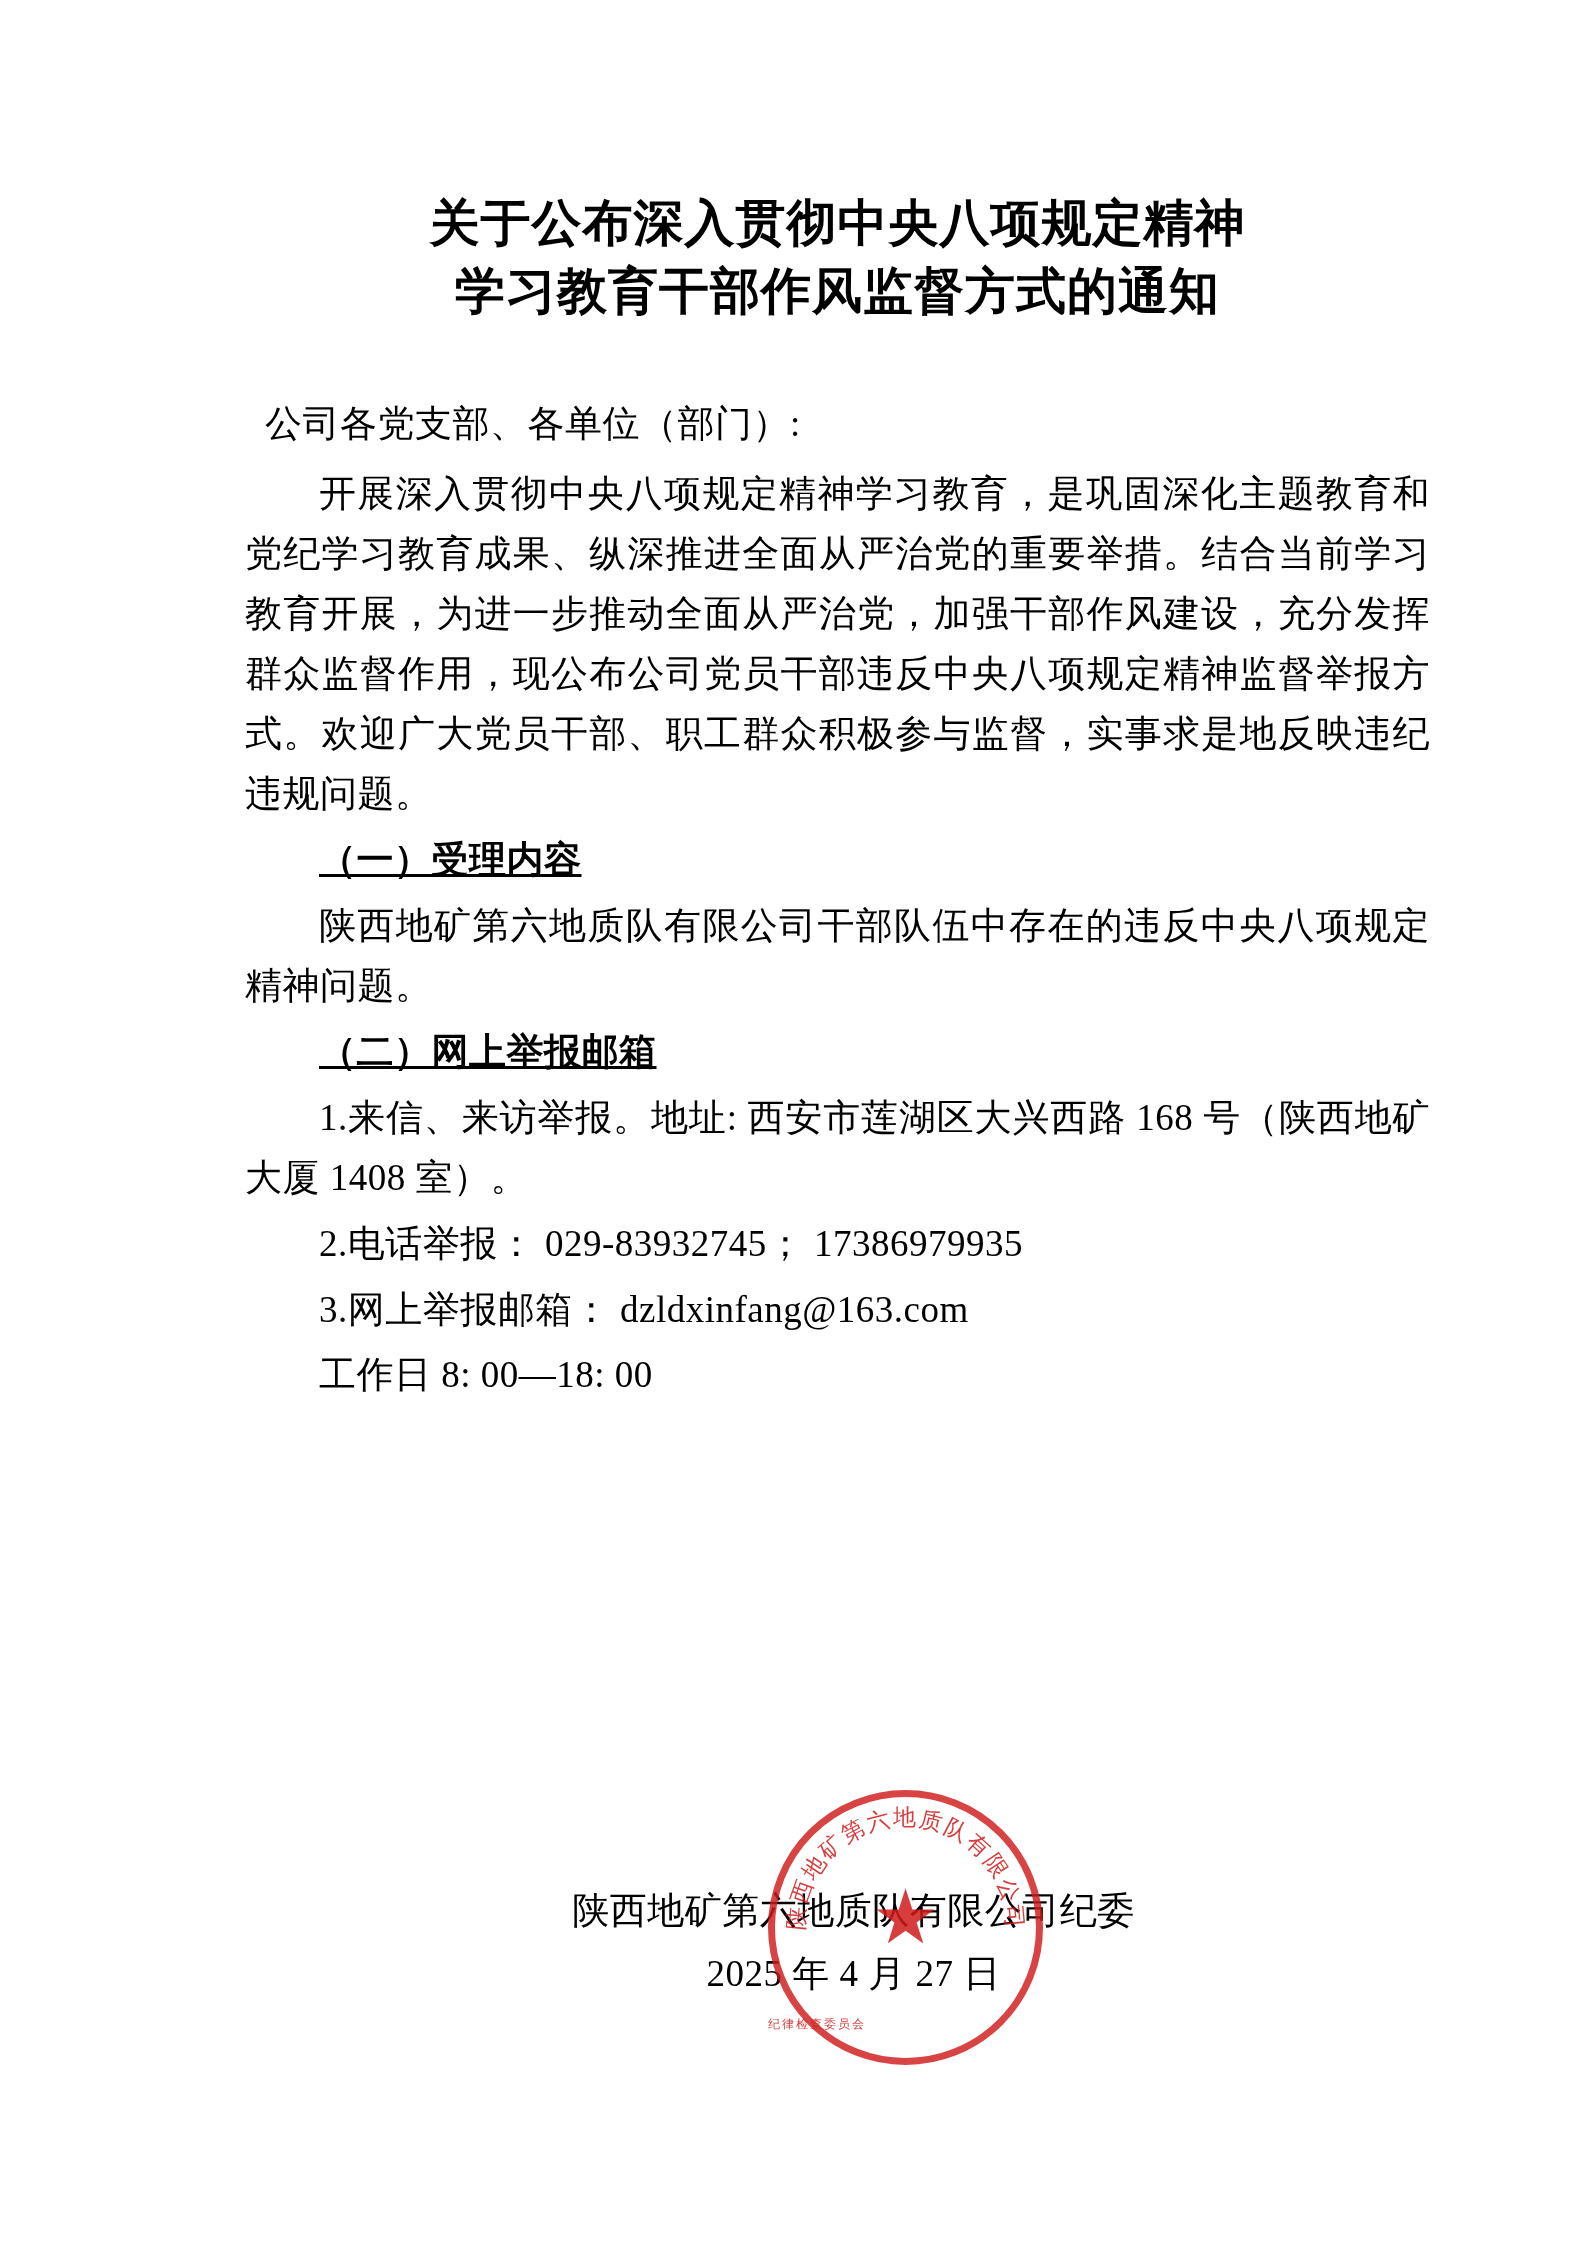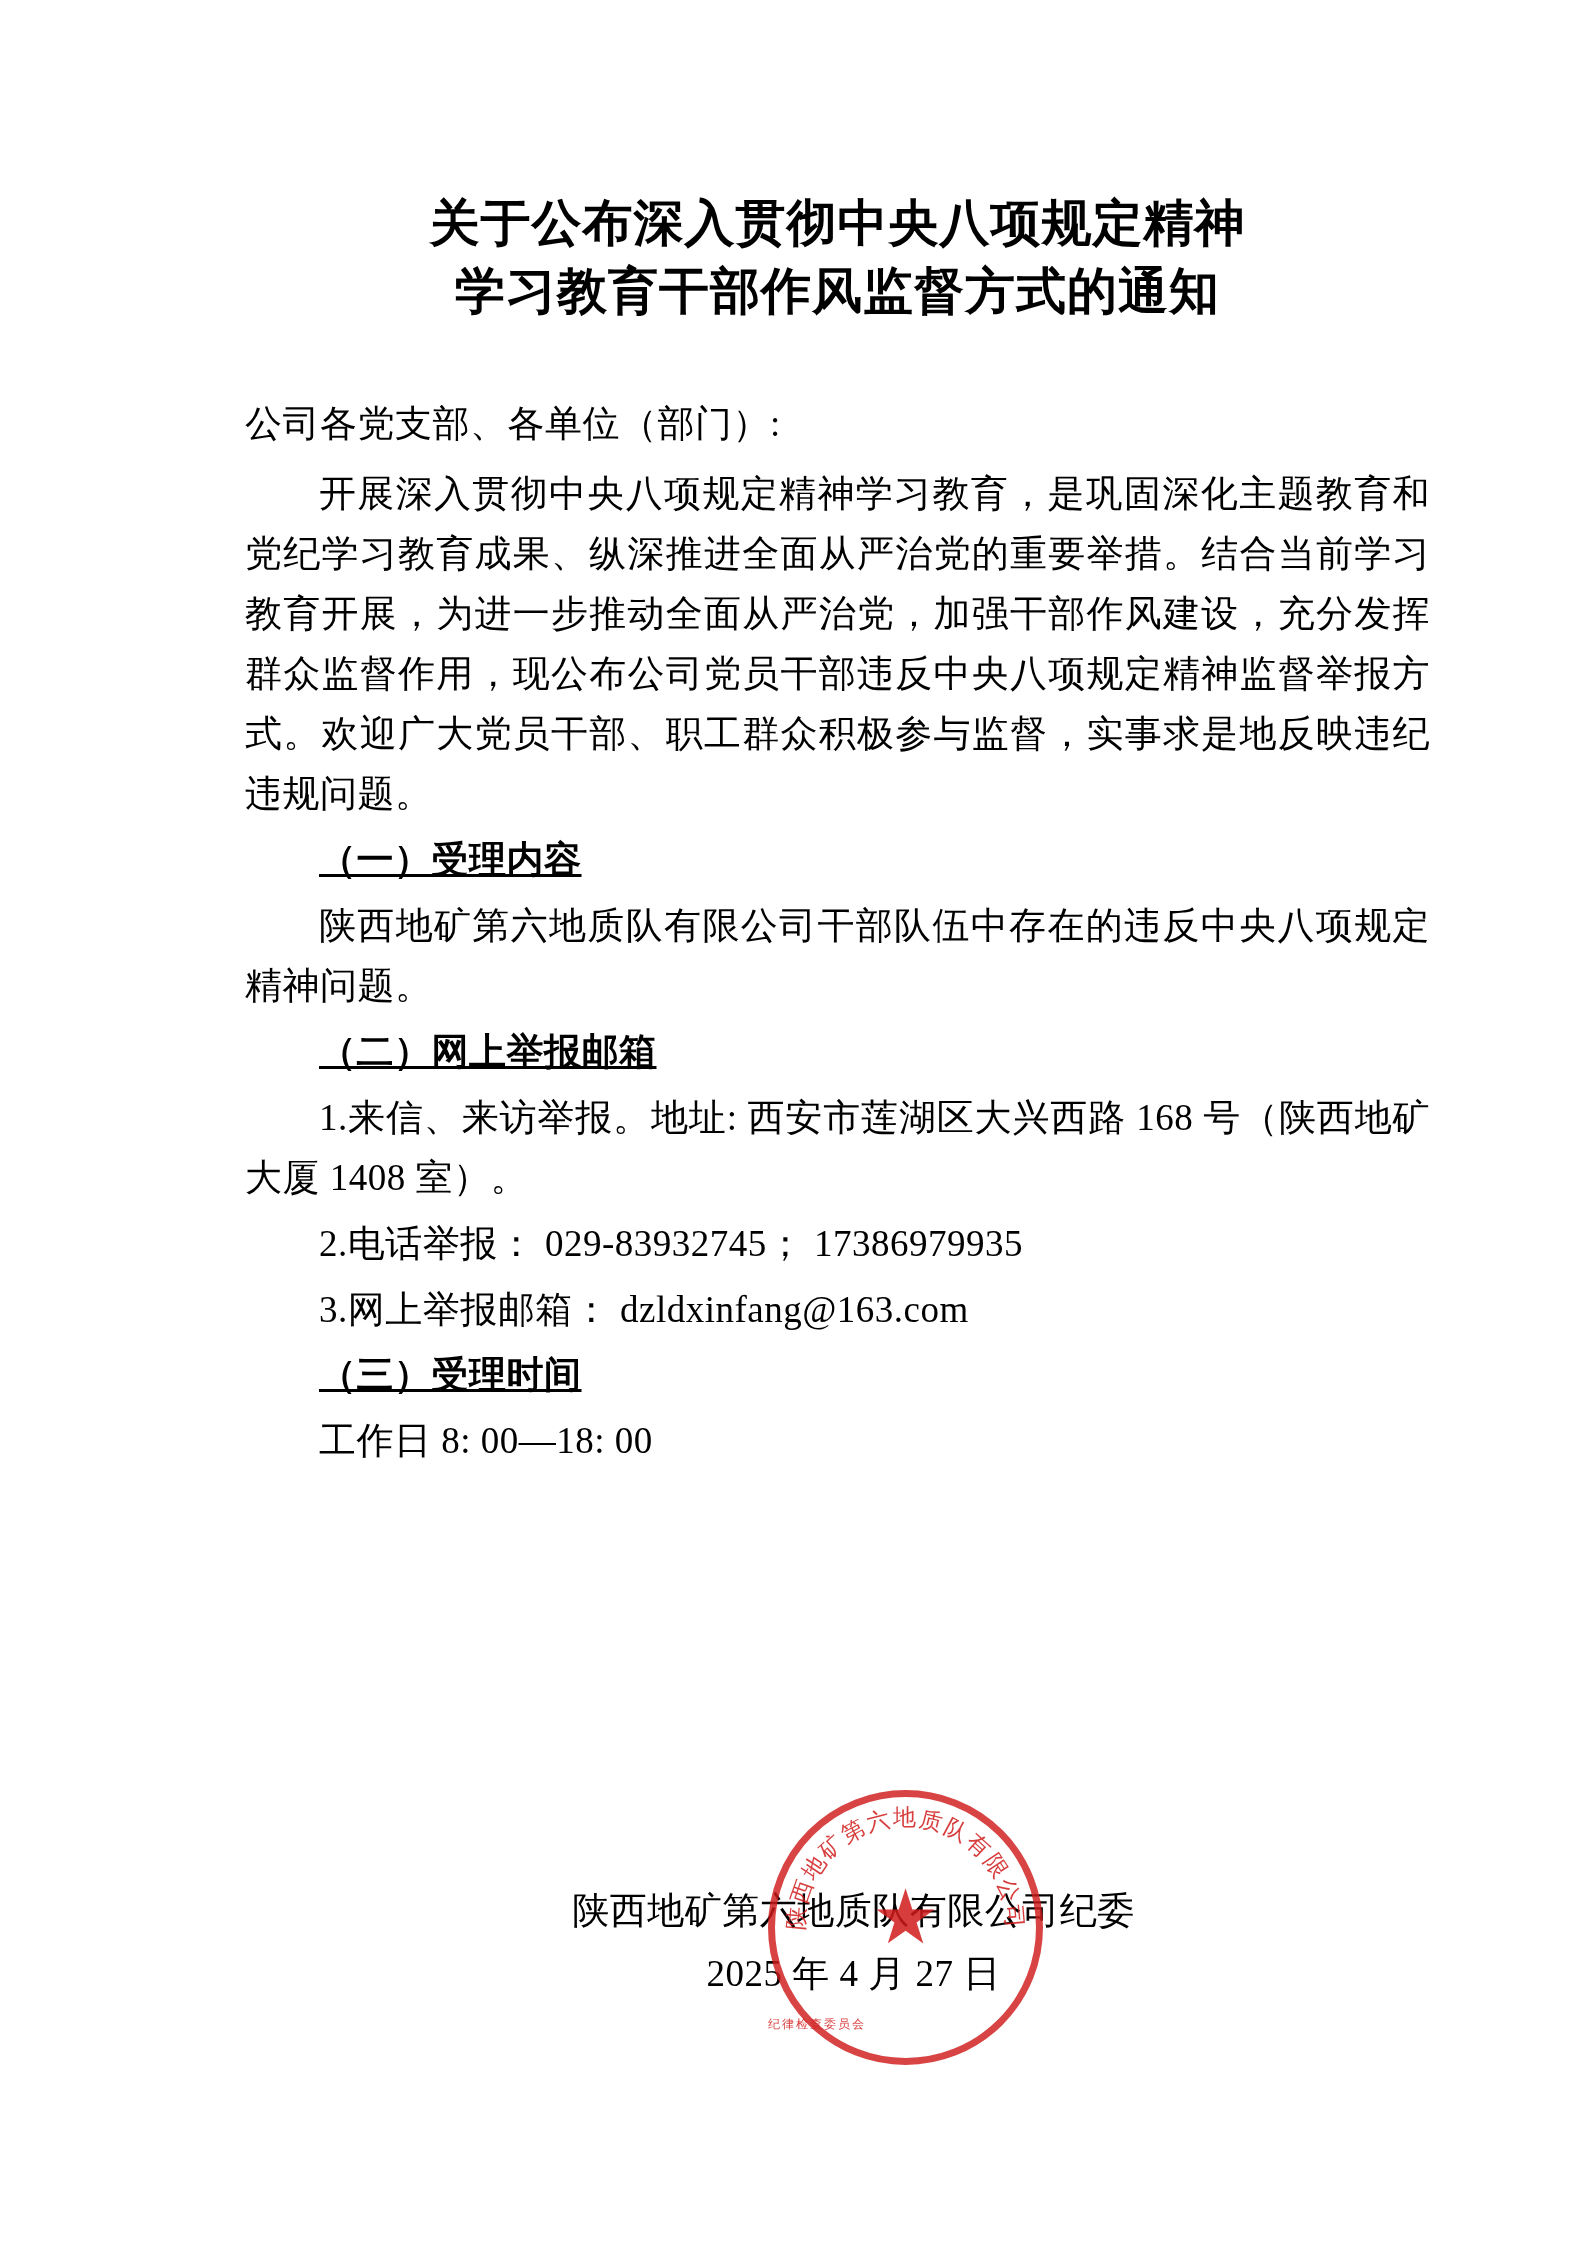--- a/index.html
+++ b/index.html
@@ -43,6 +43,7 @@
     line-height: 1.55;
     margin-bottom: 12px;
     letter-spacing: 0.5px;
+    margin-left: 20px;
   }
   .para {
     font-size: 37px;

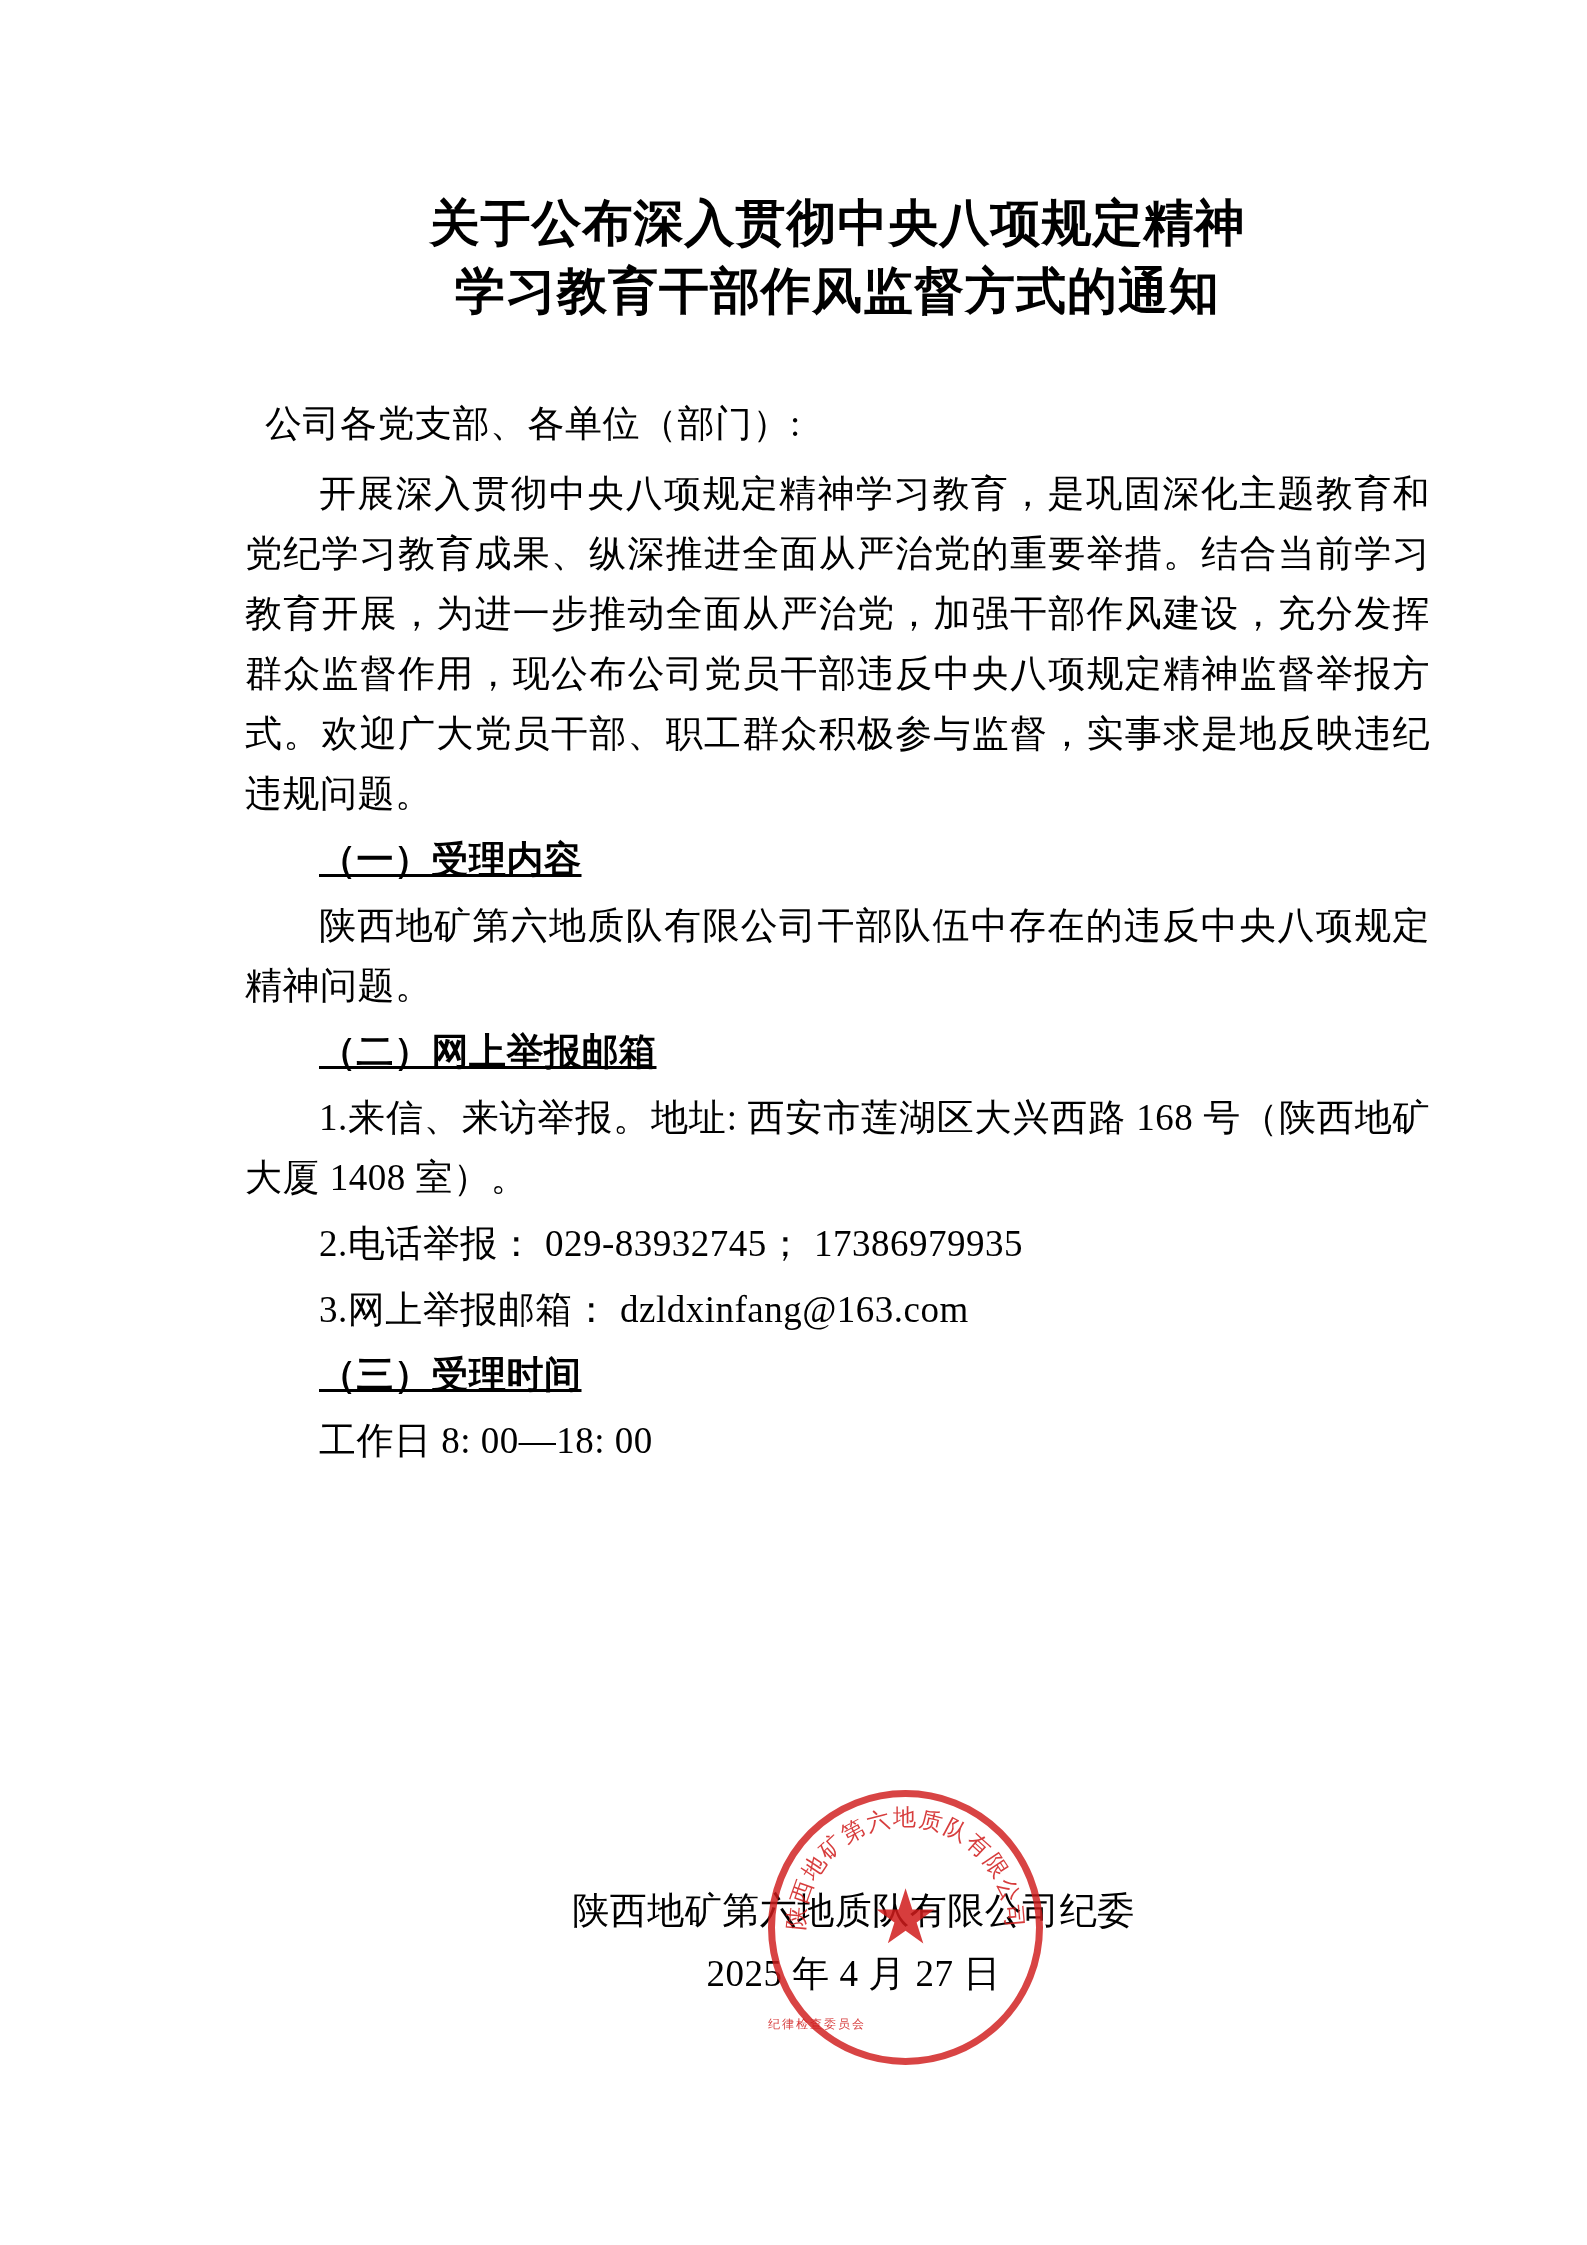--- a/index.html
+++ b/index.html
@@ -146,7 +146,6 @@
     <p class="para">2.电话举报： 029-83932745； 17386979935</p>
     <p class="para">3.网上举报邮箱： dzldxinfang@163.com</p>
 
-    <p class="para bold item">（三）受理时间</p>
     <p class="para">工作日 8: 00—18: 00</p>
 
   </div>

